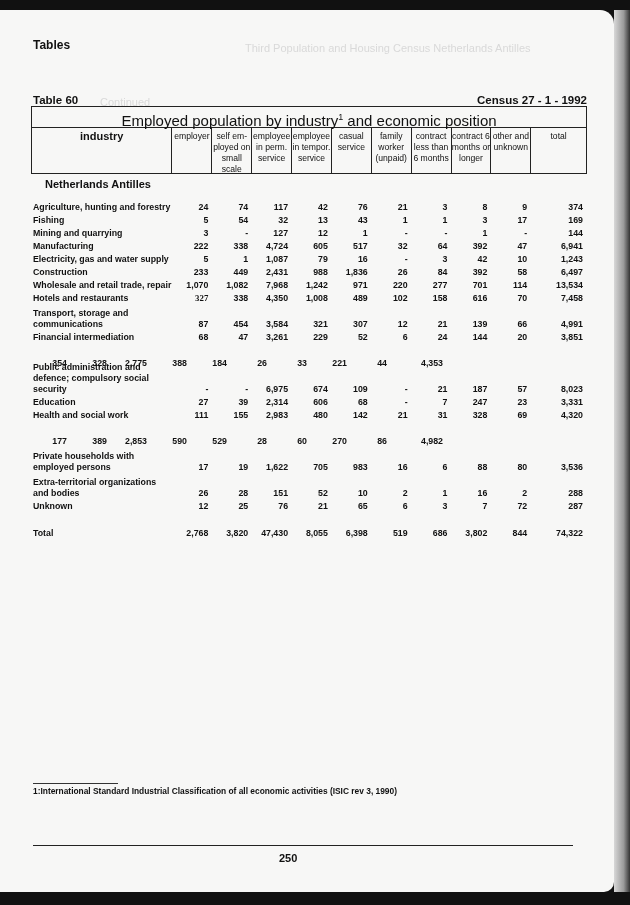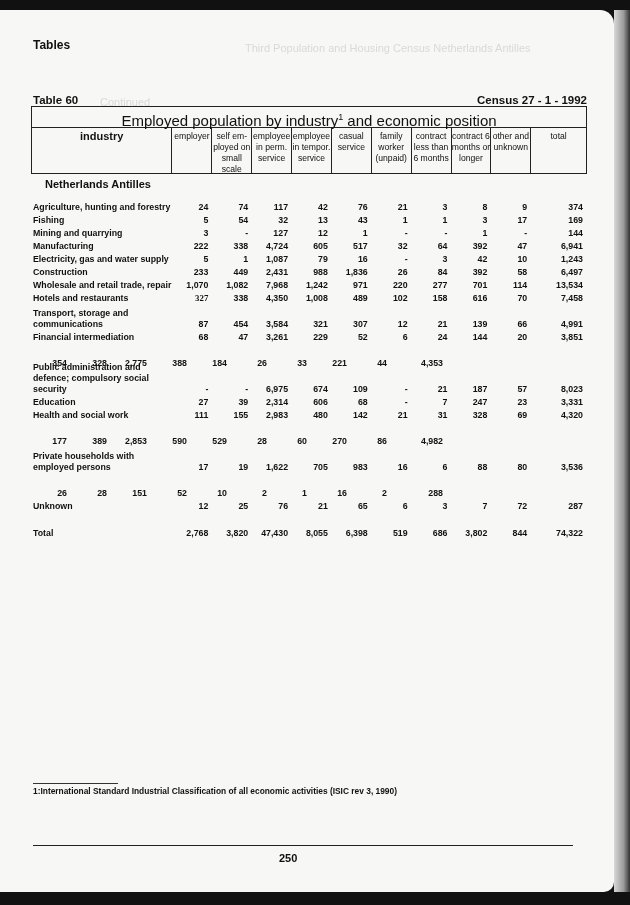--- a/index.html
+++ b/index.html
@@ -293,6 +293,7 @@
       <div class="num" style="width: 56px;">3,536</div>
     </div>
     <div class="row double">
+      <div class="ind">Extra-territorial organizations and bodies</div>
       <div class="num" style="width: 40px;">26</div>
       <div class="num" style="width: 40px;">28</div>
       <div class="num" style="width: 40px;">151</div>

